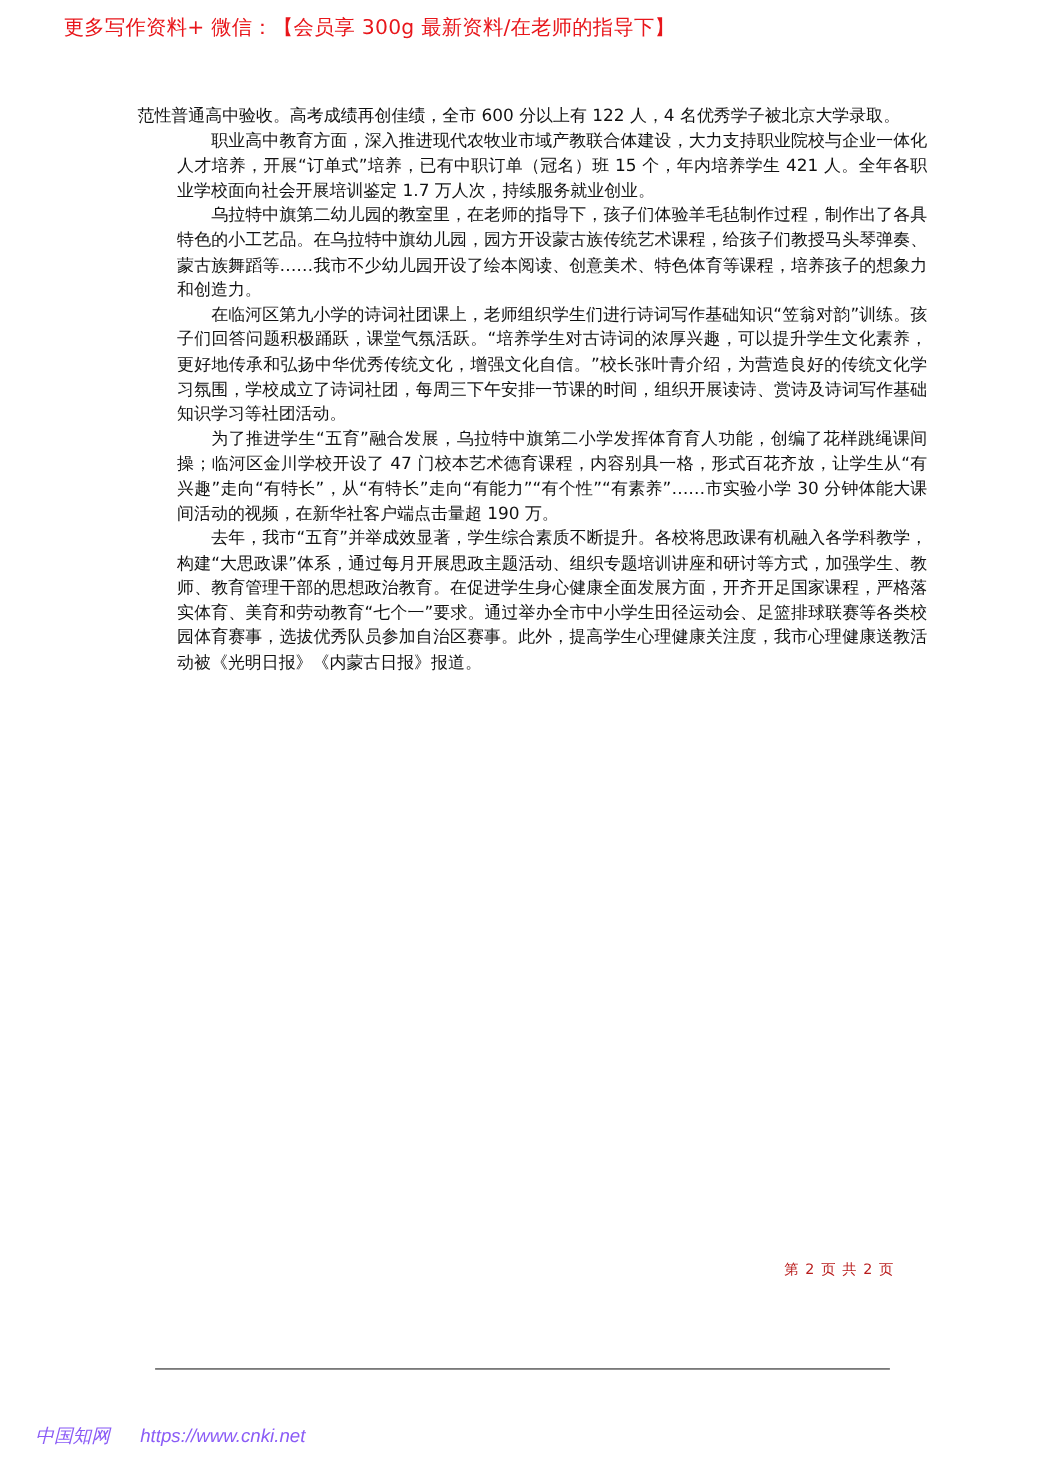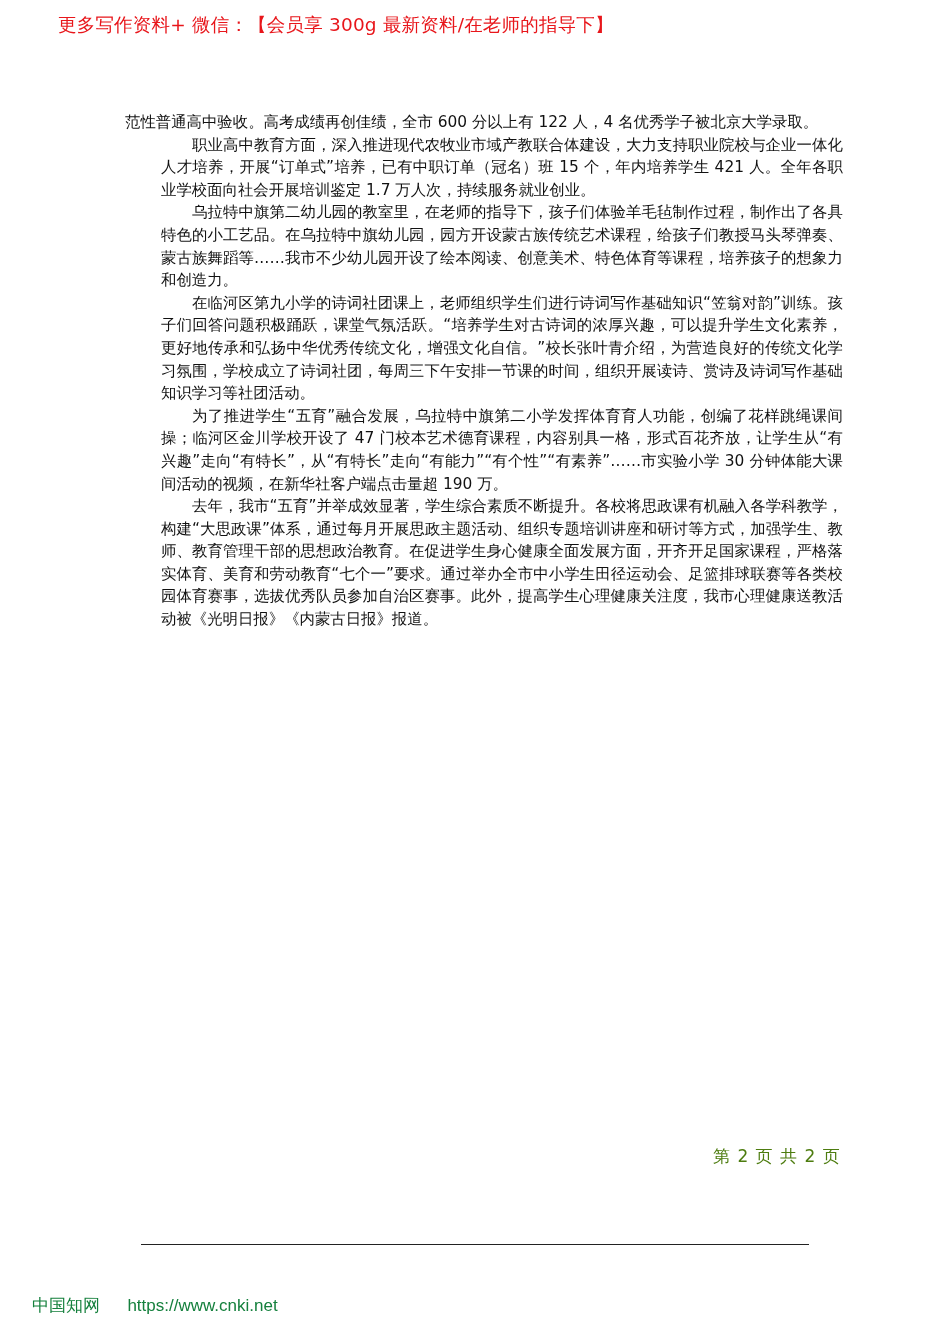--- a/index.html
+++ b/index.html
@@ -14,7 +14,7 @@
     white-space: nowrap;
   }
   .body-text {
-    position: absolute; left: 125px; top: 111px; width: 718px;
+    position: absolute; left: 125px; top: 94px; width: 718px;
     font-size: 15.4px; line-height: 22.6px;
     text-align: justify;
   }

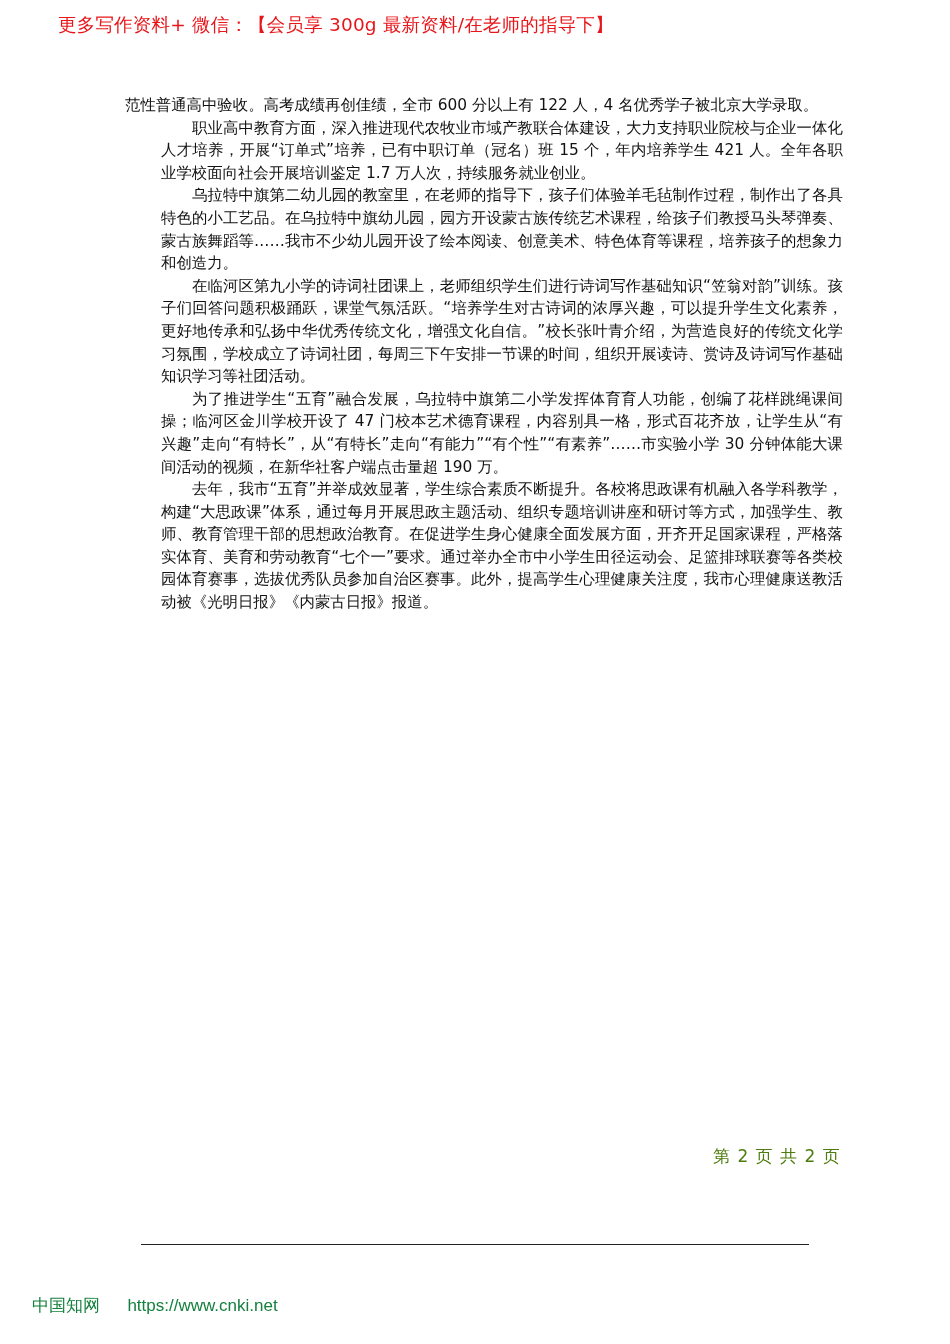--- a/index.html
+++ b/index.html
@@ -22,7 +22,7 @@
   .body-text p.indent { text-indent: 31px; margin-left: 36px; }
   .page-number {
     position: absolute; left: 713px; top: 1145px;
-    font-size: 17px; color: #4d7c0f; letter-spacing: 1px; white-space: nowrap;
+    font-size: 13px; color: #b91c1c; letter-spacing: 1px; white-space: nowrap;
   }
   .footer-rule {
     position: absolute; left: 141px; top: 1244px; width: 668px; height: 1px;

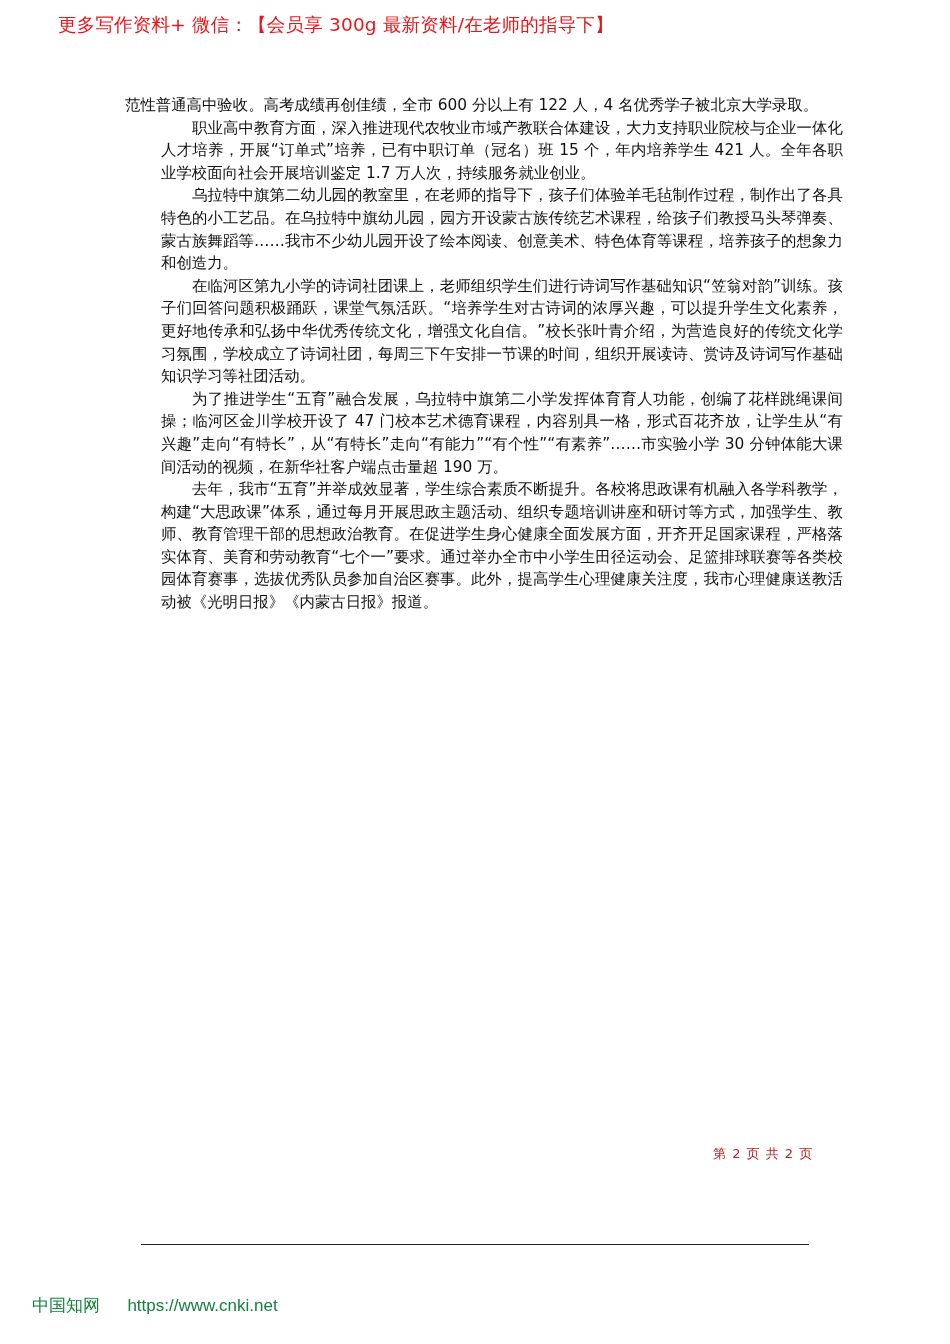--- a/index.html
+++ b/index.html
@@ -30,7 +30,7 @@
   }
   .watermark {
     position: absolute; left: 32px; top: 1294px; white-space: nowrap;
-    color: #15803d; font-size: 17px;
+    color: #8b5cf6; font-size: 17px; font-style: italic;
   }
   .watermark .wm-name { margin-right: 22px; }
   .watermark .wm-url { font-family: "Liberation Sans", sans-serif; font-size: 17px; }

